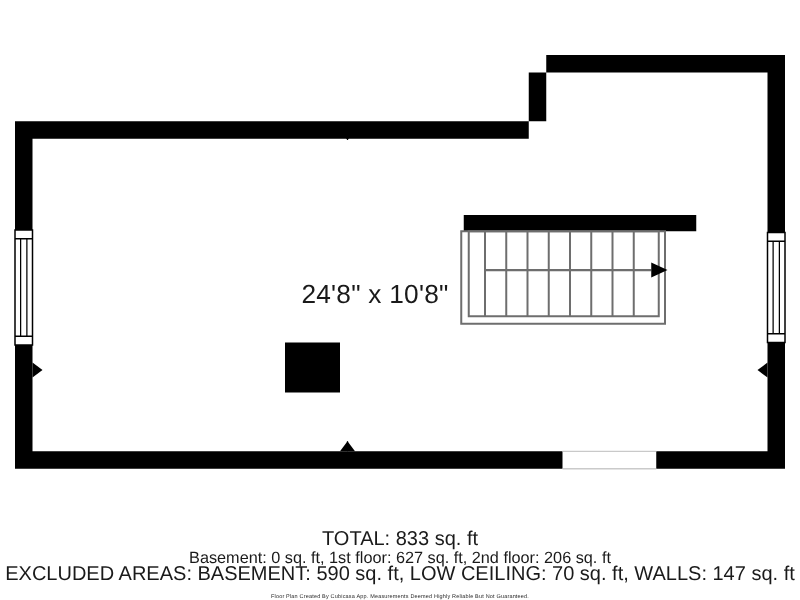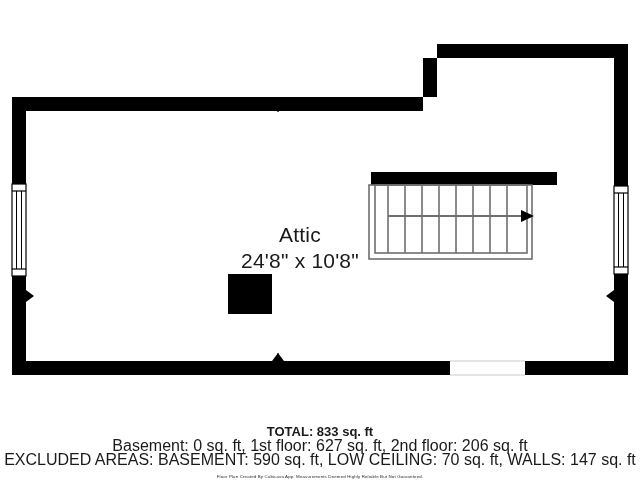--- a/index.html
+++ b/index.html
@@ -197,7 +197,6 @@
   </div>
 
   <div class="room-label-group">
-    <div class="room-name">Attic</div>
     <div class="room-dims">24'8" x 10'8"</div>
   </div>
 

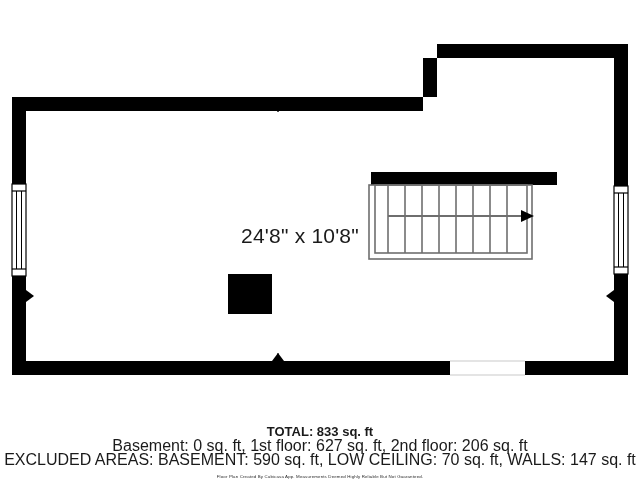--- a/index.html
+++ b/index.html
@@ -69,8 +69,8 @@
     text-align: center;
   }
   .summary-total {
-    font-size: 13px;
-    font-weight: bold;
+    font-size: 16px;
+    font-weight: normal;
     color: #1a1a1a;
     line-height: 14px;
   }

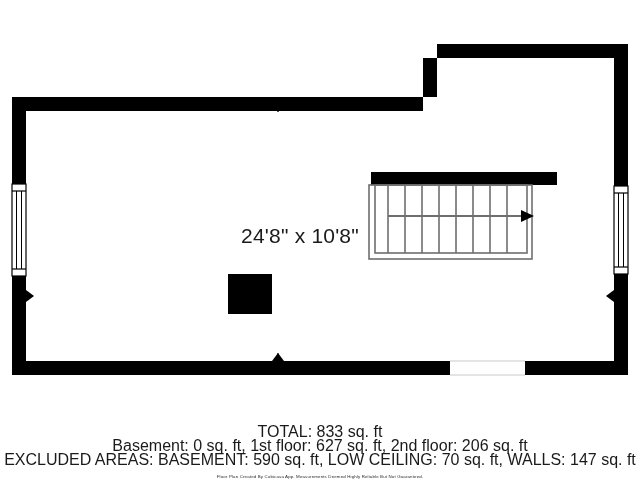--- a/index.html
+++ b/index.html
@@ -75,7 +75,7 @@
     line-height: 14px;
   }
   .summary-breakdown {
-    font-size: 16px;
+    font-size: 13px;
     color: #1a1a1a;
     line-height: 14px;
   }

